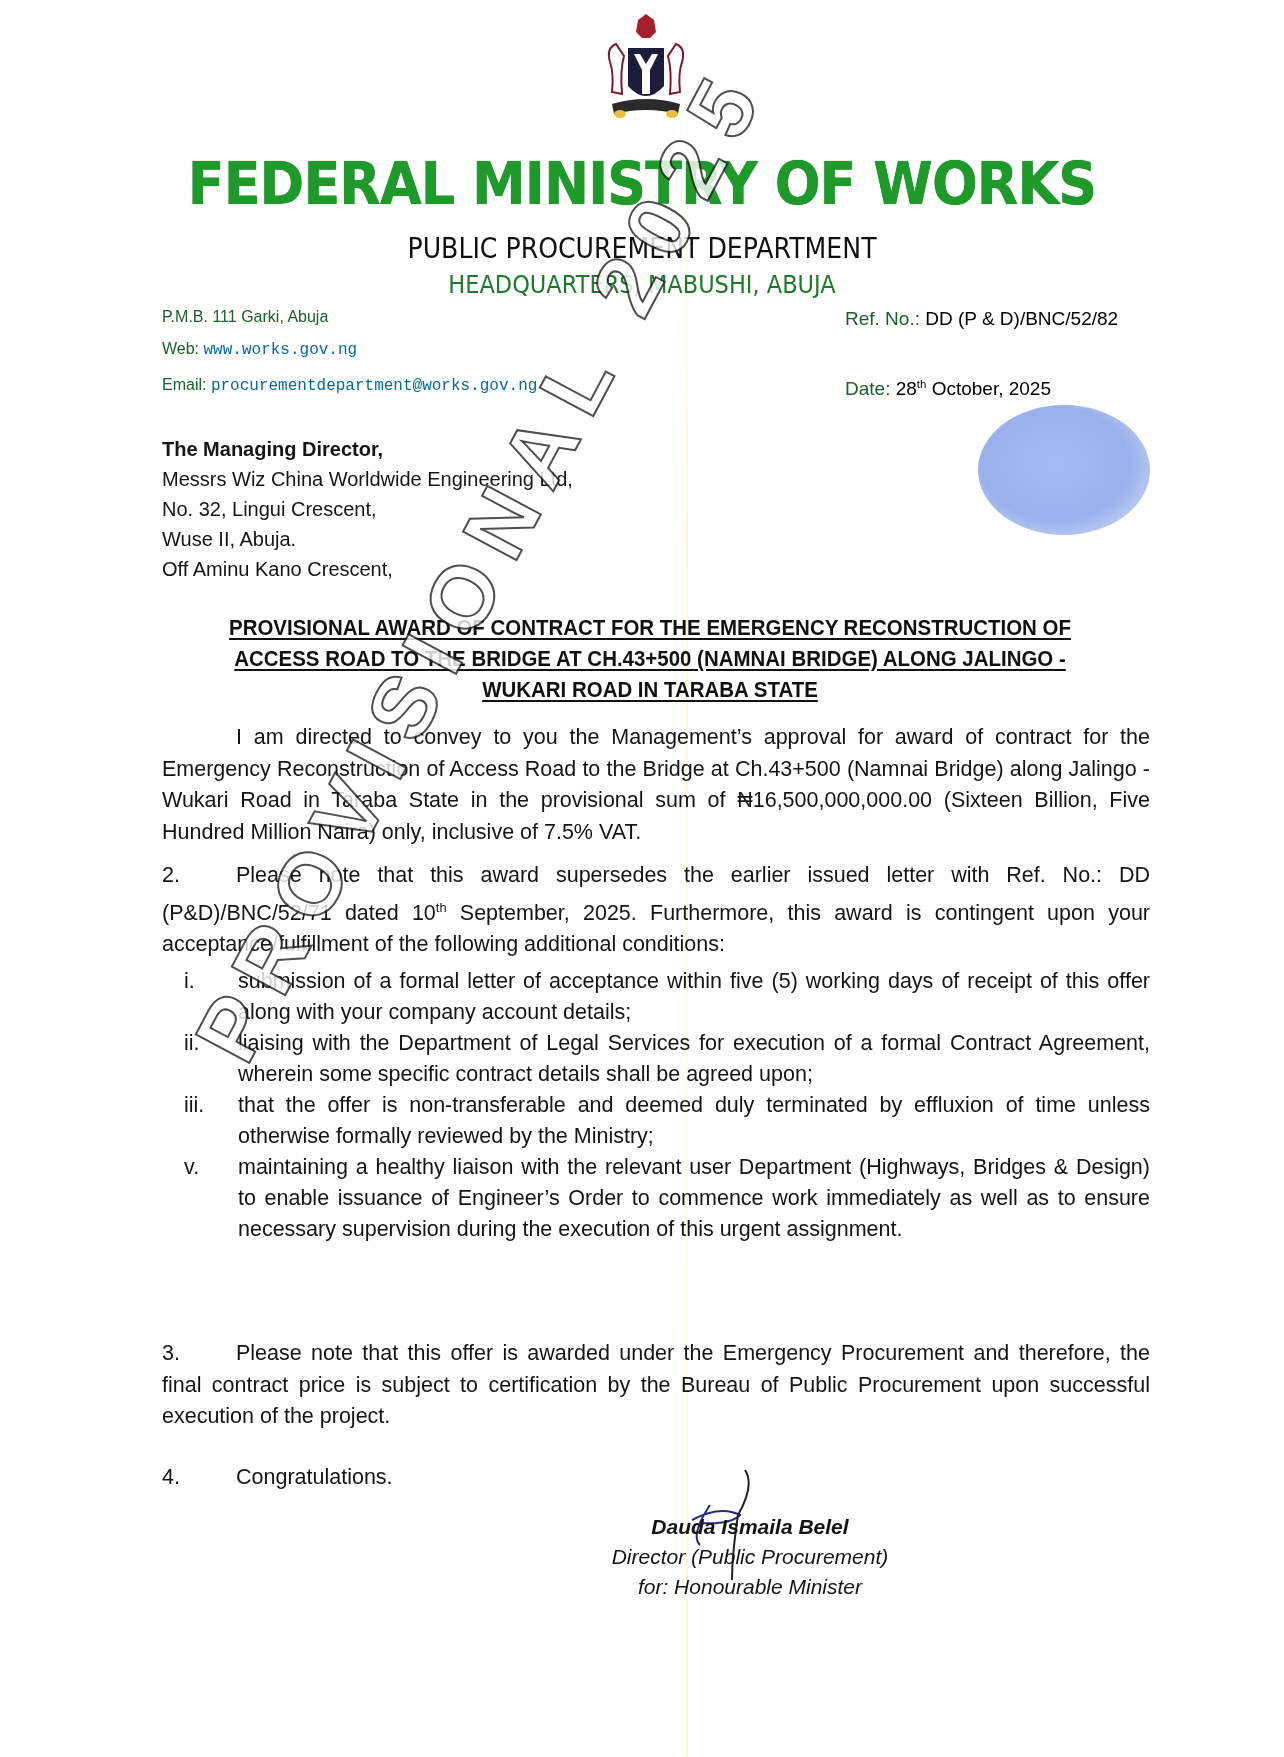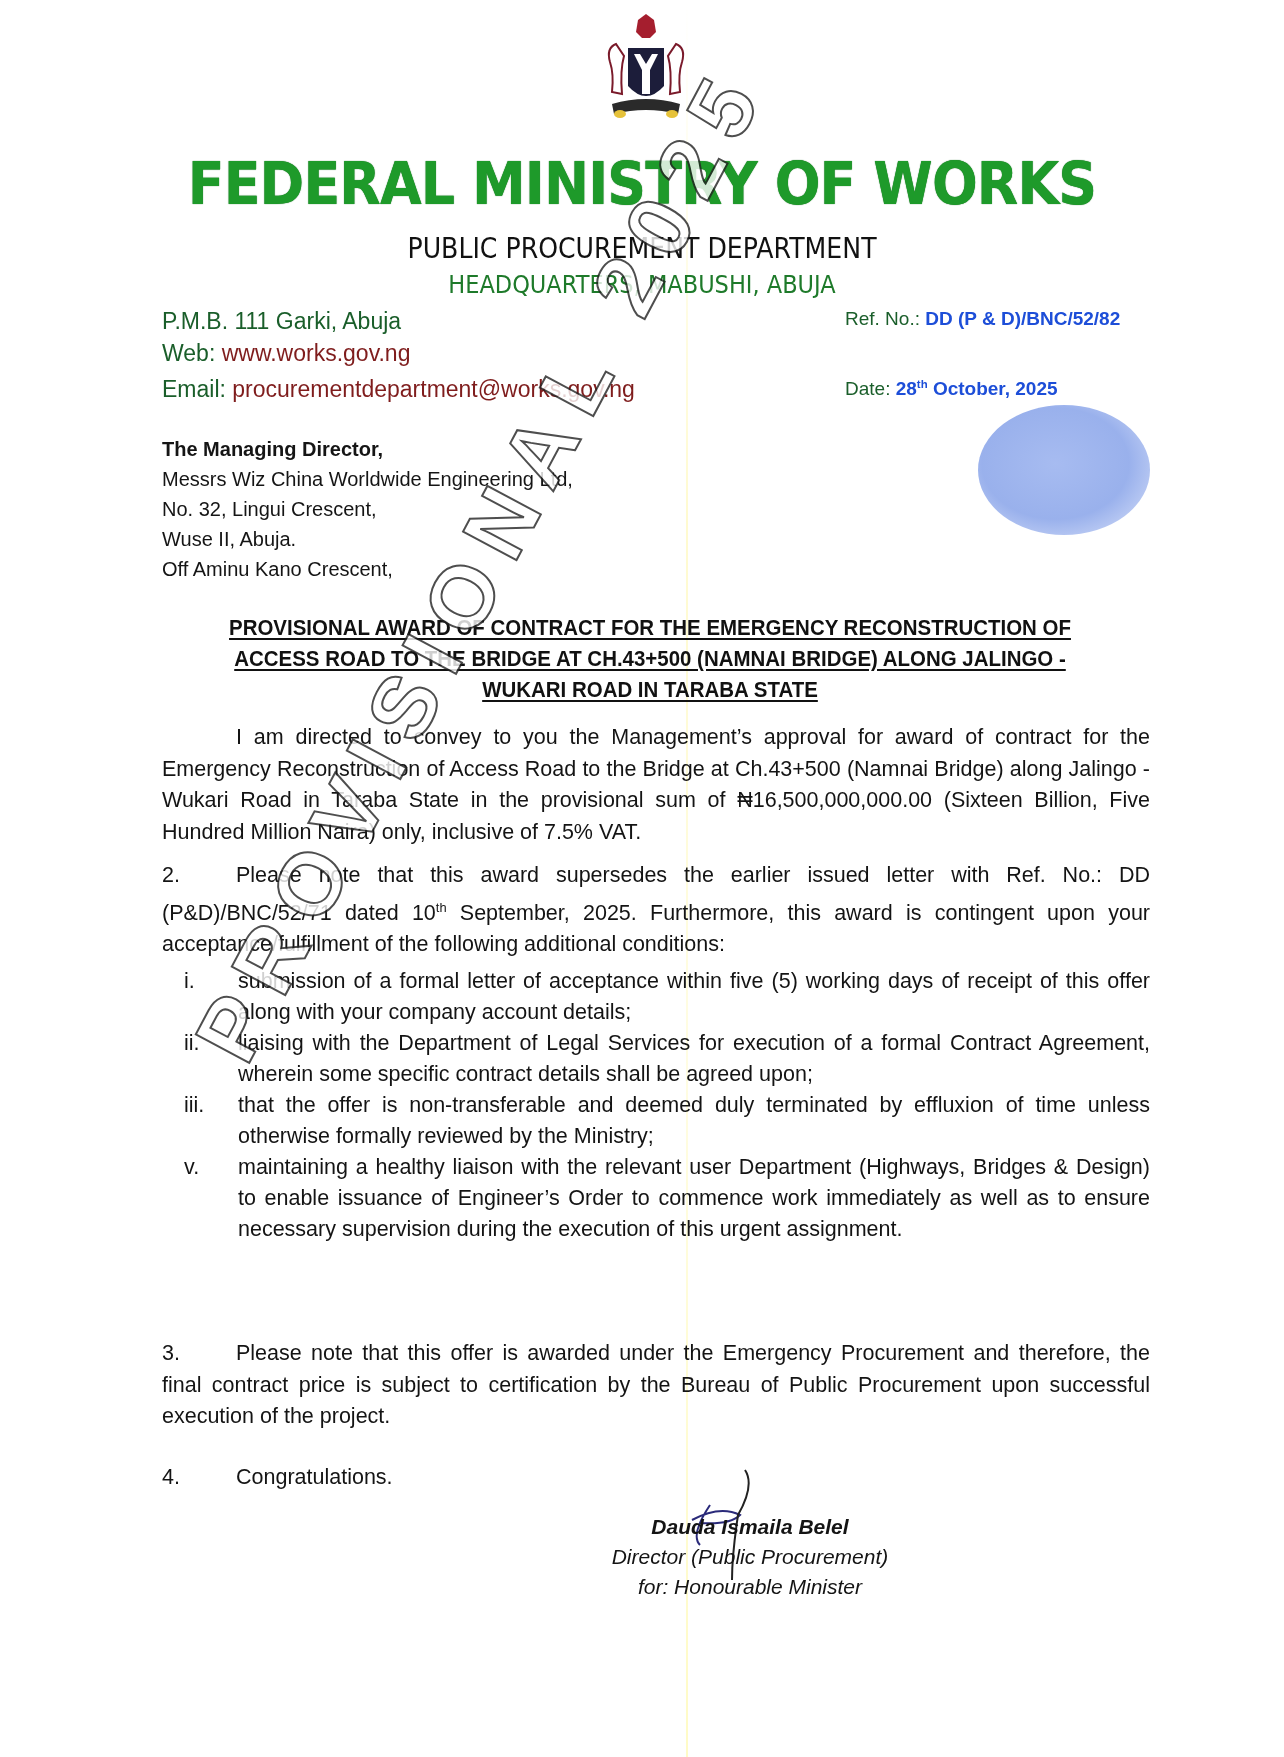--- a/index.html
+++ b/index.html
@@ -27,7 +27,7 @@
     font-family:"DejaVu Sans", sans-serif; font-size:25px; color:#1e7a2a;
     transform:scaleX(0.9); transform-origin:center;
   }
-  .contact { left:162px; font-size:23px; color:#1a5e2a; }
+  .contact { left:162px; font-size:16px; color:#1a5e2a; }
   .contact .v { color:#7f1d1d; }
   .refdate { left:845px; font-size:19px; color:#1a5e2a; }
   .refdate .v { color:#1d4ed8; font-weight:bold;text-align:center; }

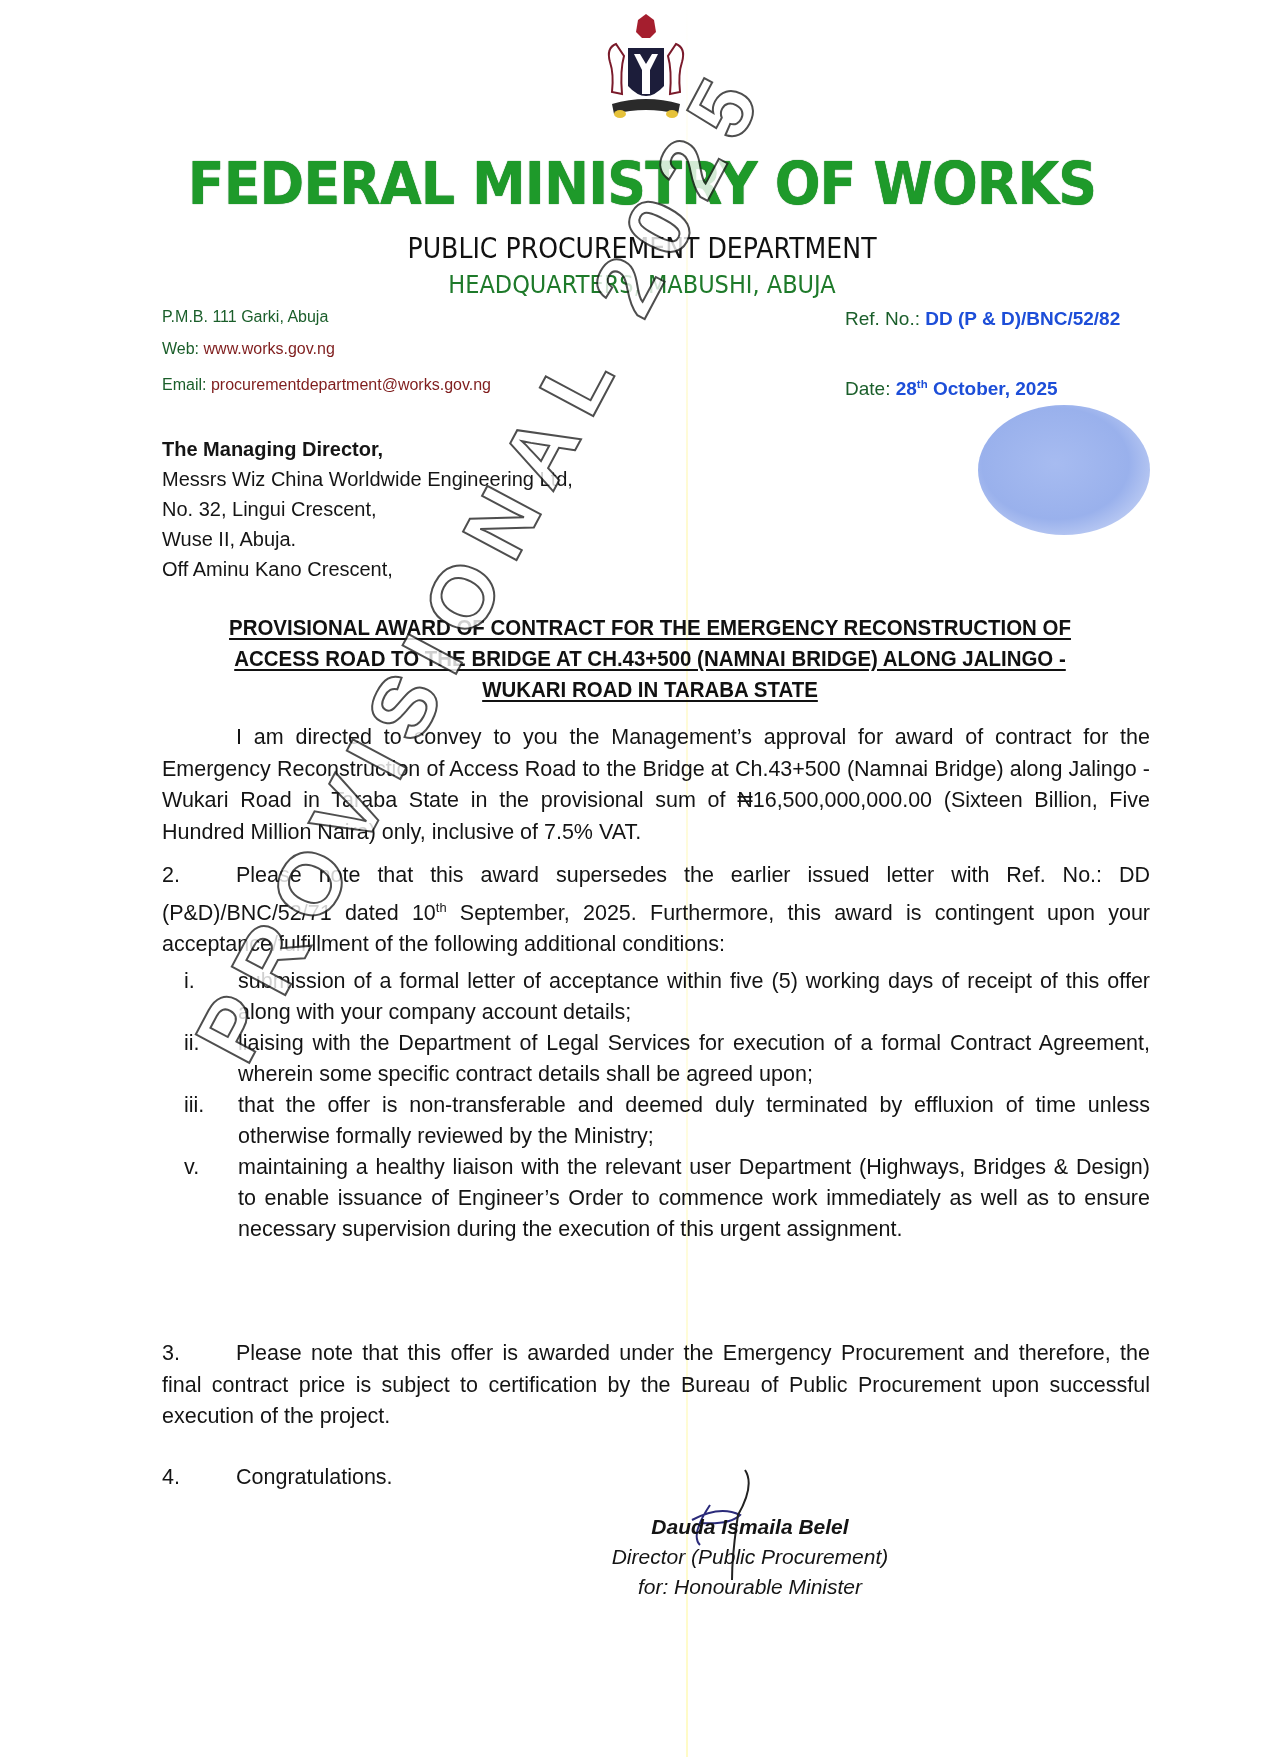--- a/index.html
+++ b/index.html
@@ -30,7 +30,7 @@
   .contact { left:162px; font-size:16px; color:#1a5e2a; }
   .contact .v { color:#7f1d1d; }
   .refdate { left:845px; font-size:19px; color:#1a5e2a; }
-  .refdate .v { color:#1d4ed8; font-weight:bold;text-align:center; }
+  .refdate .v { color:#000000; font-weight:normal;text-align:center; }
   .addr { left:162px; top:418px; font-size:20px; line-height:30px; color:#151515; }
   .addr .b { font-weight:bold;margin-top:16px; }
   .stamp {

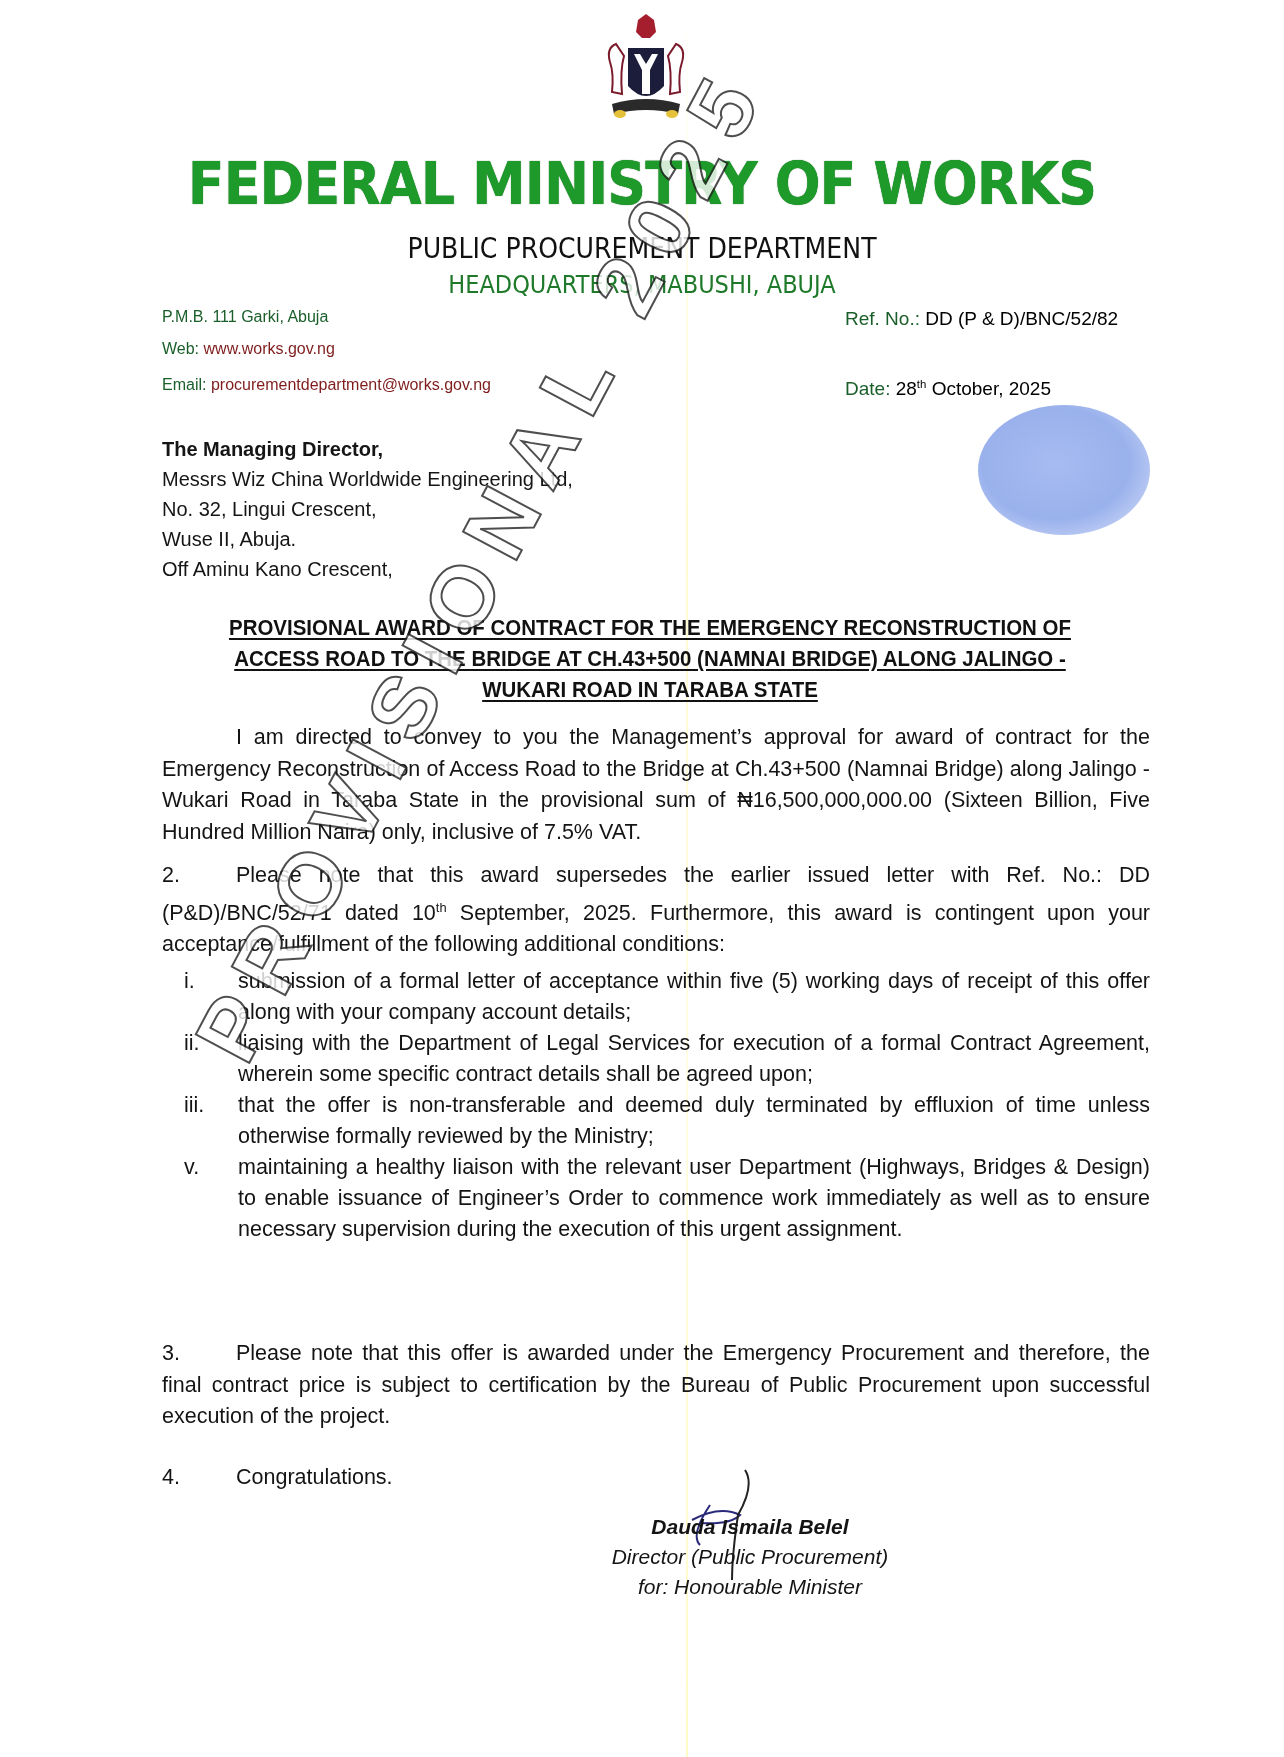--- a/index.html
+++ b/index.html
@@ -28,7 +28,7 @@
     transform:scaleX(0.9); transform-origin:center;
   }
   .contact { left:162px; font-size:16px; color:#1a5e2a; }
-  .contact .v { color:#7f1d1d; }
+  .contact .v { color:#0369a1;font-family:Liberation Mono, monospace; }
   .refdate { left:845px; font-size:19px; color:#1a5e2a; }
   .refdate .v { color:#000000; font-weight:normal;text-align:center; }
   .addr { left:162px; top:418px; font-size:20px; line-height:30px; color:#151515; }

